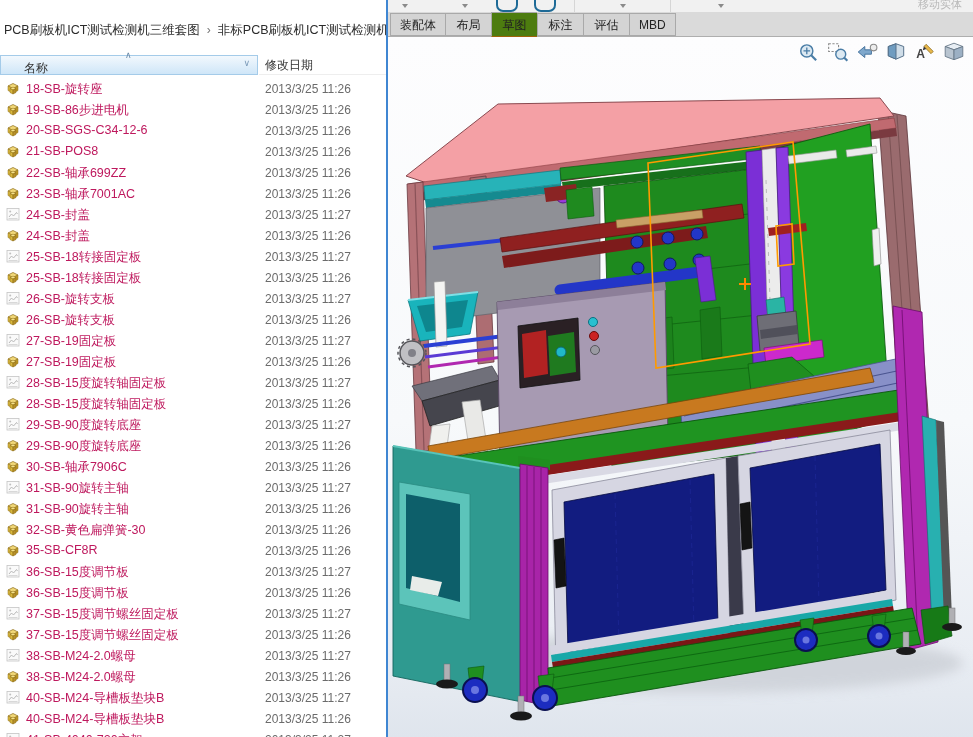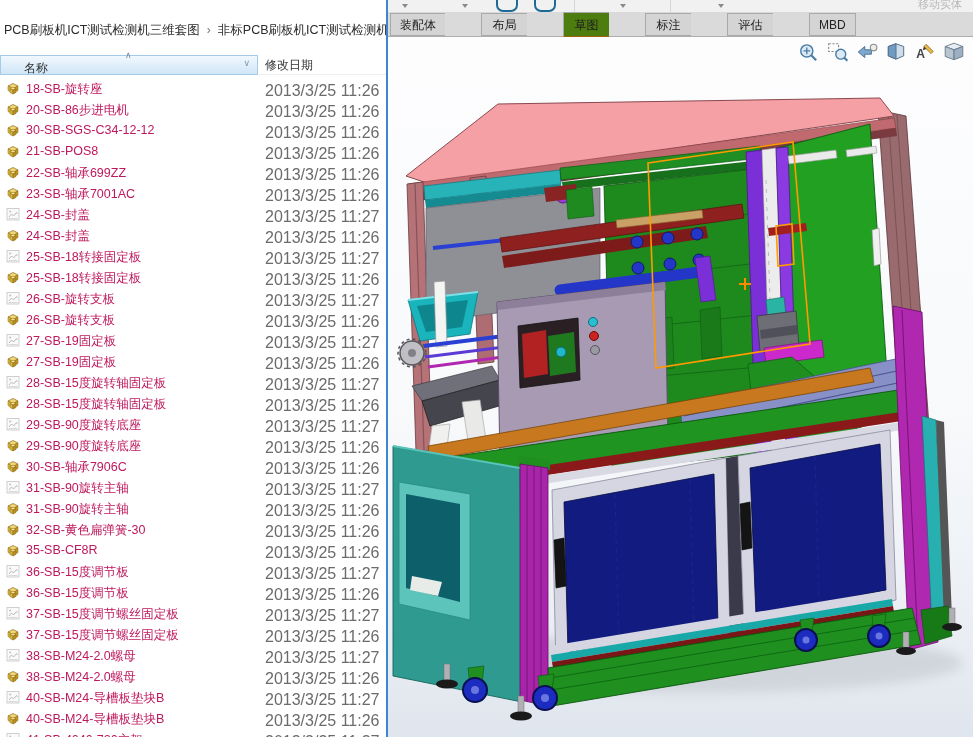--- a/index.html
+++ b/index.html
@@ -39,7 +39,7 @@
   .strip-sep{position:absolute;top:0;bottom:0;width:1px;background:#d6d6d6;}
   .strip-label{position:absolute;right:11px;top:-3px;font-size:11px;color:#b8b8b8;white-space:nowrap;}
   .sw-tabs{position:absolute;left:0;top:12px;right:0;height:25px;background:#dadada;
-    border-bottom:1px solid #aeaeae;display:flex;align-items:flex-end;padding-left:2px;box-sizing:border-box;gap:36px;}
+    border-bottom:1px solid #aeaeae;display:flex;align-items:flex-end;padding-left:2px;box-sizing:border-box;}
   .sw-tab{height:23px;line-height:23px;min-width:46px;text-align:center;padding:0 9px;
     font-size:12px;color:#222;background:#d4d4d4;border:1px solid #a9a9a9;border-right:none;
     box-sizing:border-box;white-space:nowrap;}

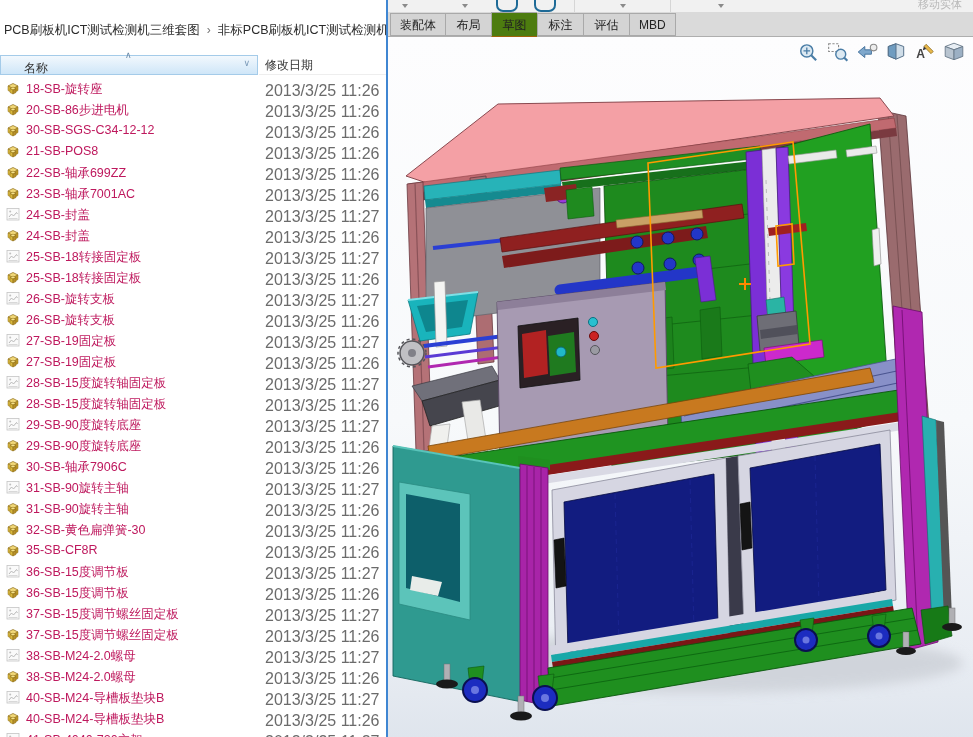--- a/index.html
+++ b/index.html
@@ -28,7 +28,7 @@
   .file-row{position:relative;height:21px;}
   .file-icon{position:absolute;left:5px;top:2px;width:16px;height:16px;}
   .file-name{position:absolute;left:26px;top:3px;font-size:12.5px;color:#be185d;white-space:nowrap;}
-  .file-date{position:absolute;left:265px;top:4px;font-size:16px;color:#6b6b6b;white-space:nowrap;}
+  .file-date{position:absolute;left:265px;top:4px;font-size:12px;color:#6b6b6b;white-space:nowrap;}
   
   .sw-pane{position:absolute;left:388px;top:0;width:585px;height:737px;background:#f0f0f0;}
   .sw-strip{position:absolute;left:0;top:0;right:0;height:28px;background:#f1f1f1;overflow:hidden;}

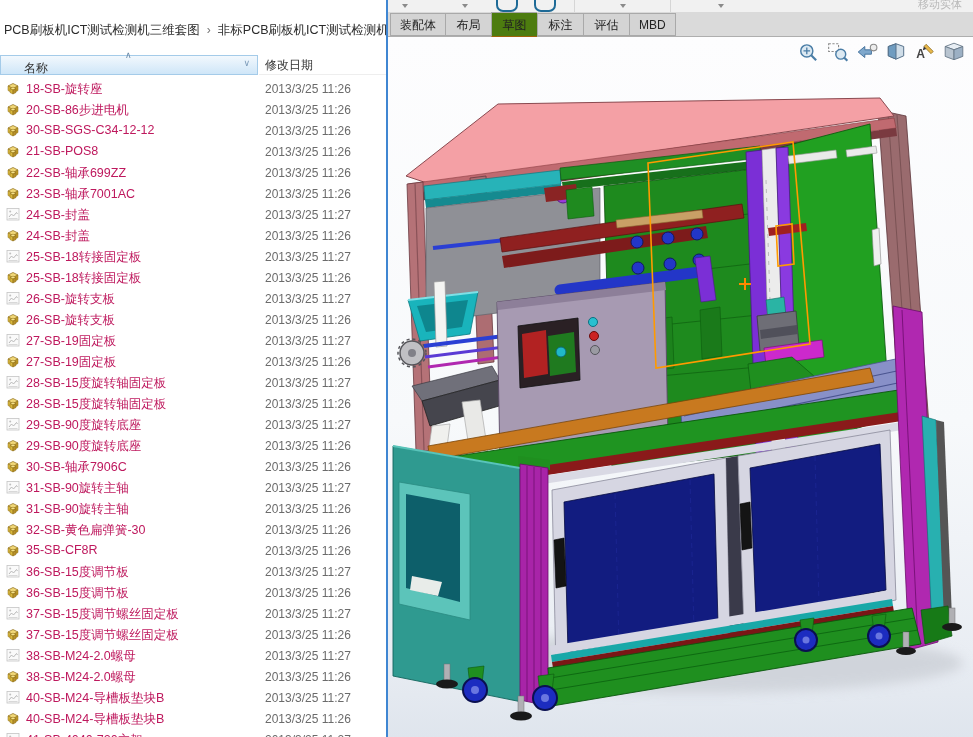--- a/index.html
+++ b/index.html
@@ -97,7 +97,7 @@
     <polygon points="5,8.6 8,10.1 8,14 5,12.5" fill="#d9b83e" stroke="#8a6a14" stroke-width="0.5"></polygon>
     <polygon points="11,8.6 8,10.1 8,14 11,12.5" fill="#b8912a" stroke="#8a6a14" stroke-width="0.5"></polygon>
   </svg>
-    <span class="file-name">20-SB-86步进电机</span>
+    <span class="file-name">19-SB-86步进电机</span>
     <span class="file-date">2013/3/25 11:26</span>
   </div>
 

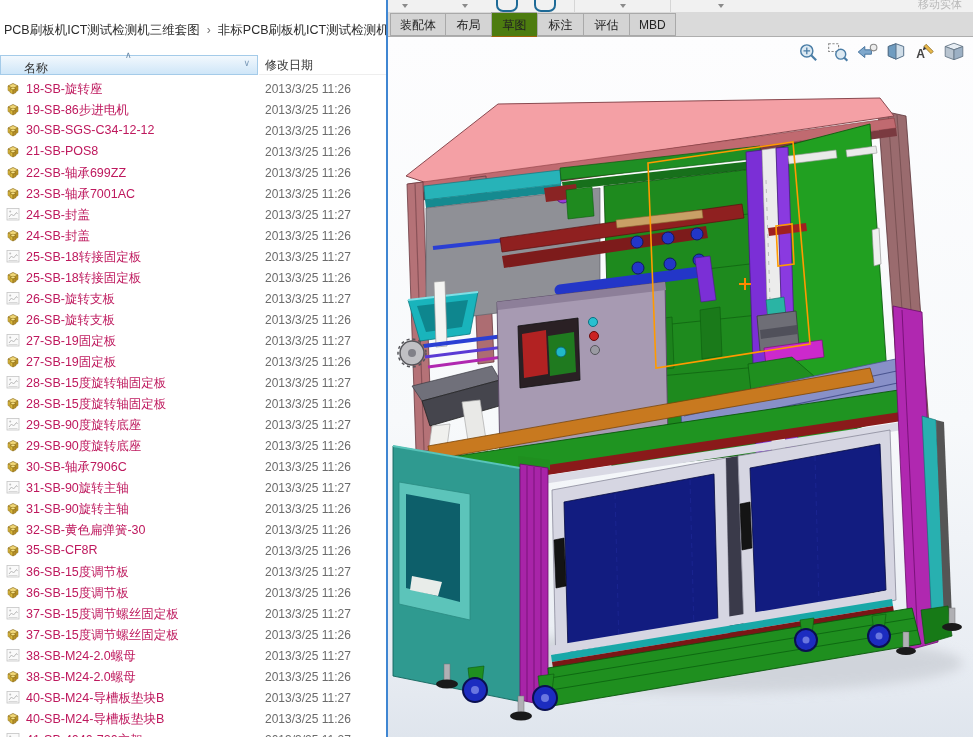--- a/index.html
+++ b/index.html
@@ -110,7 +110,7 @@
     <polygon points="5,8.6 8,10.1 8,14 5,12.5" fill="#d9b83e" stroke="#8a6a14" stroke-width="0.5"></polygon>
     <polygon points="11,8.6 8,10.1 8,14 11,12.5" fill="#b8912a" stroke="#8a6a14" stroke-width="0.5"></polygon>
   </svg>
-    <span class="file-name">30-SB-SGS-C34-12-12</span>
+    <span class="file-name">20-SB-SGS-C34-12-6</span>
     <span class="file-date">2013/3/25 11:26</span>
   </div>
 

